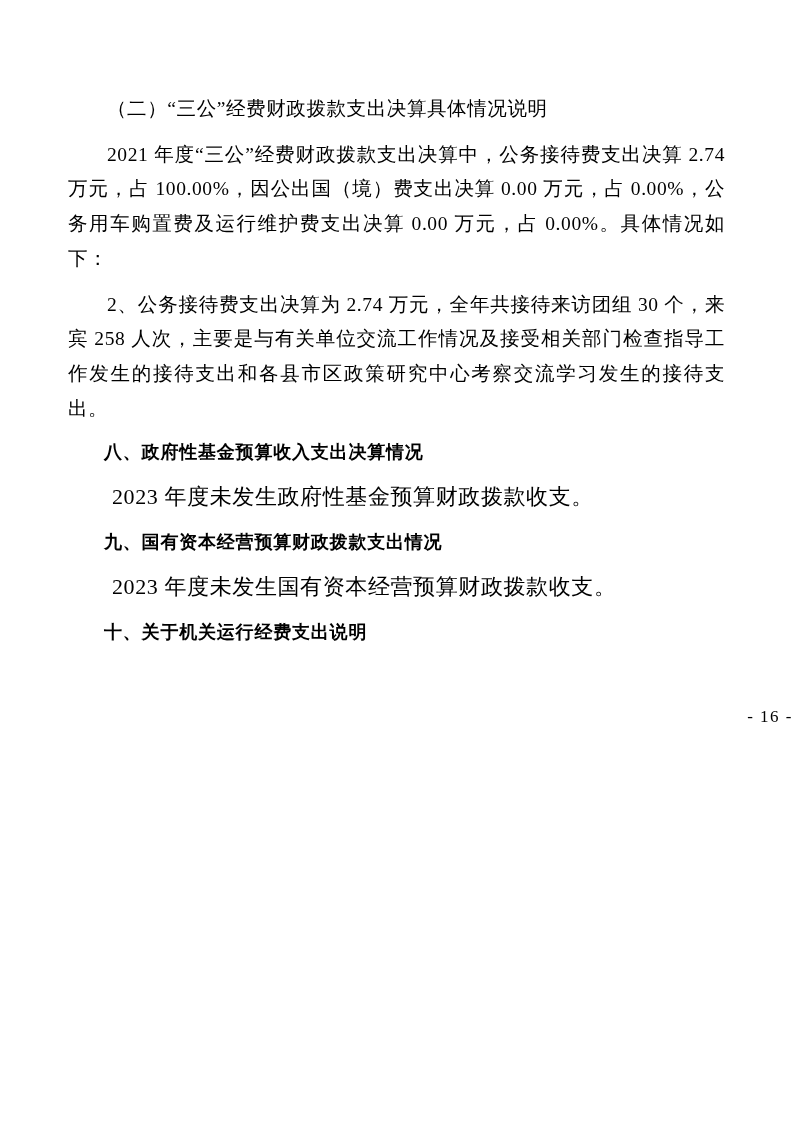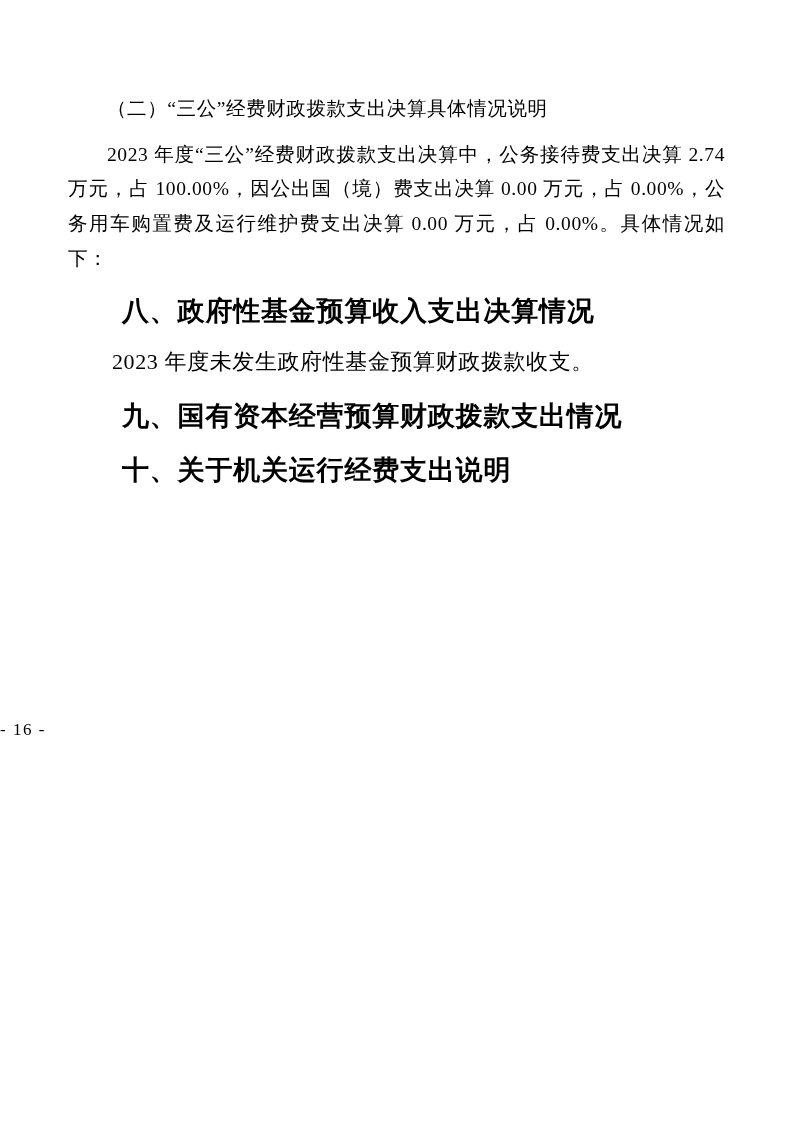--- a/index.html
+++ b/index.html
@@ -72,7 +72,7 @@
 
     <p class="para">（二）“三公”经费财政拨款支出决算具体情况说明</p>
 
-    <p class="para">2023 年度“三公”经费财政拨款支出决算中，公务接待费支出决算 2.74 万元，占 100.00%，因公出国（境）费支出决算 0.00 万元，占 0.00%，公务用车购置费及运行维护费支出决算 0.00 万元，占 0.00%。具体情况如下：</p>
+    <p class="para">2021 年度“三公”经费财政拨款支出决算中，公务接待费支出决算 2.74 万元，占 100.00%，因公出国（境）费支出决算 0.00 万元，占 0.00%，公务用车购置费及运行维护费支出决算 0.00 万元，占 0.00%。具体情况如下：</p>
 
 
 

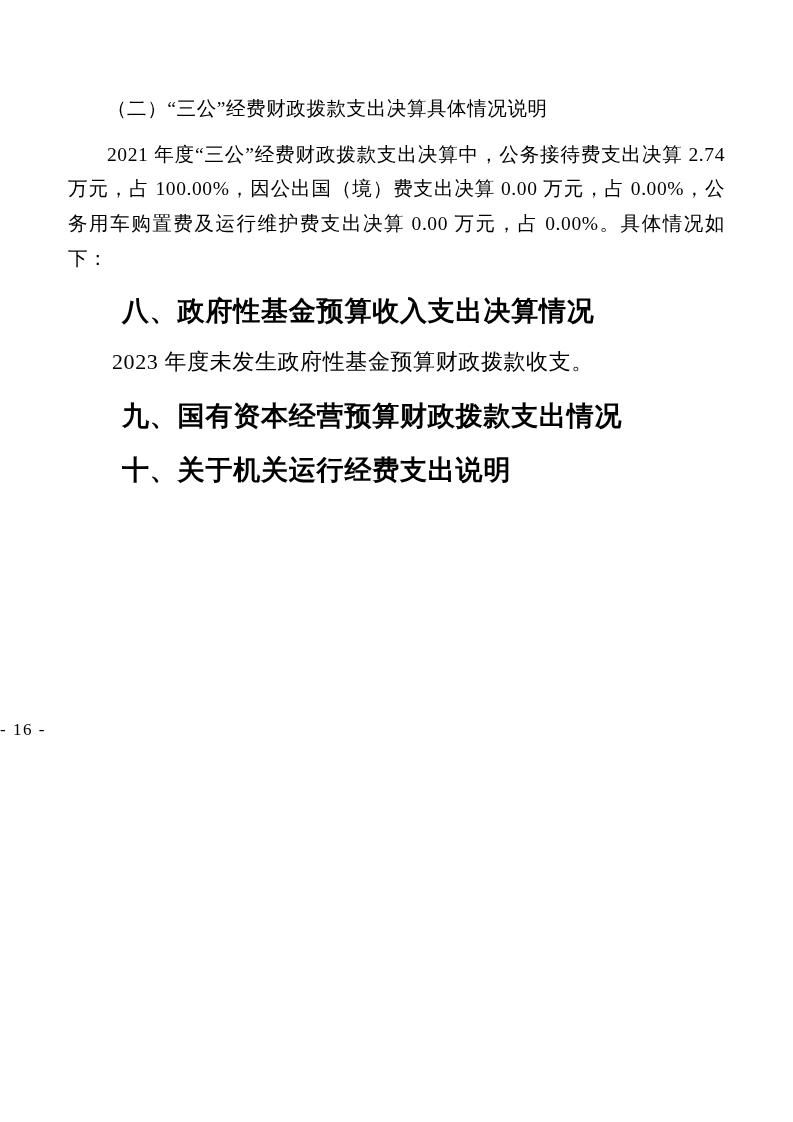--- a/index.html
+++ b/index.html
@@ -75,6 +75,7 @@
     <p class="para">2021 年度“三公”经费财政拨款支出决算中，公务接待费支出决算 2.74 万元，占 100.00%，因公出国（境）费支出决算 0.00 万元，占 0.00%，公务用车购置费及运行维护费支出决算 0.00 万元，占 0.00%。具体情况如下：</p>
 
 
+    <p class="para">2、公务接待费支出决算为 2.74 万元，全年共接待来访团组 30 个，来宾 258 人次，主要是与有关单位交流工作情况及接受相关部门检查指导工作发生的接待支出和各县市区政策研究中心考察交流学习发生的接待支出。</p>
 
 
     <h2 class="heading">八、政府性基金预算收入支出决算情况</h2>

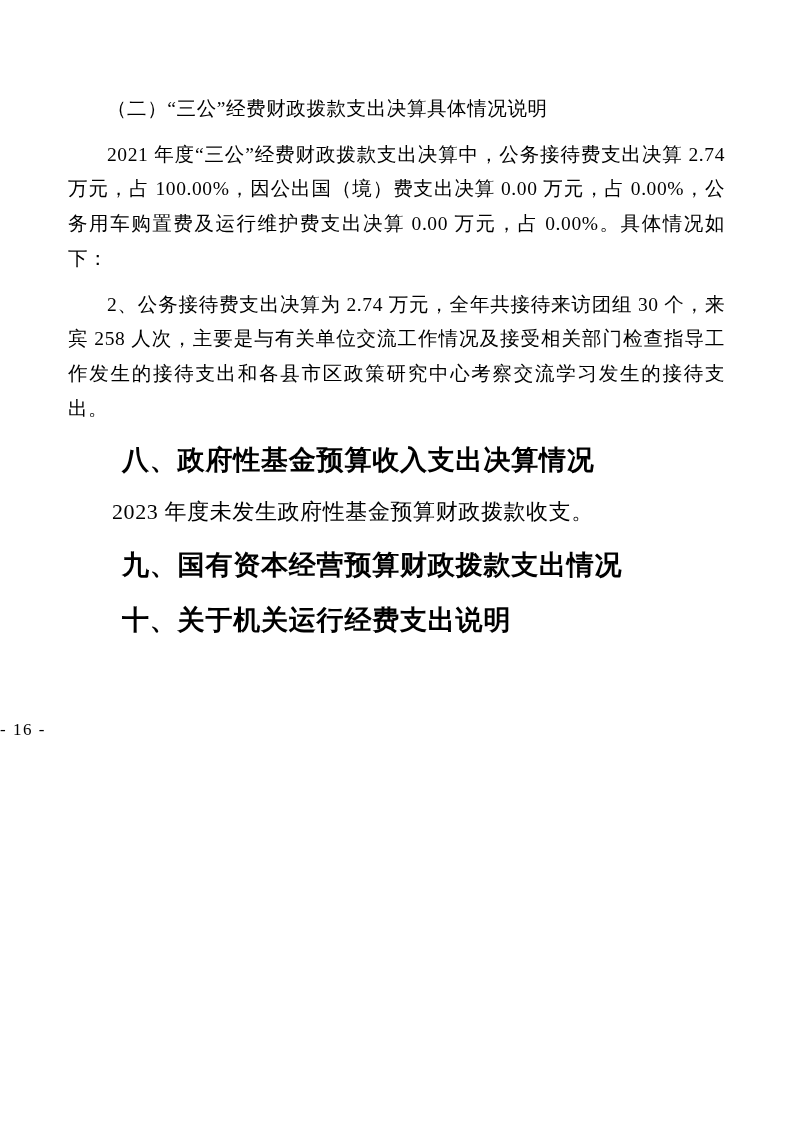--- a/index.html
+++ b/index.html
@@ -36,7 +36,7 @@
   }
   h2.heading {
     margin: 4px 0 9px 0;
-    font-size: 27px;
+    font-size: 18px;
     line-height: 1.7;
     font-weight: bold;
     letter-spacing: 0.8px;

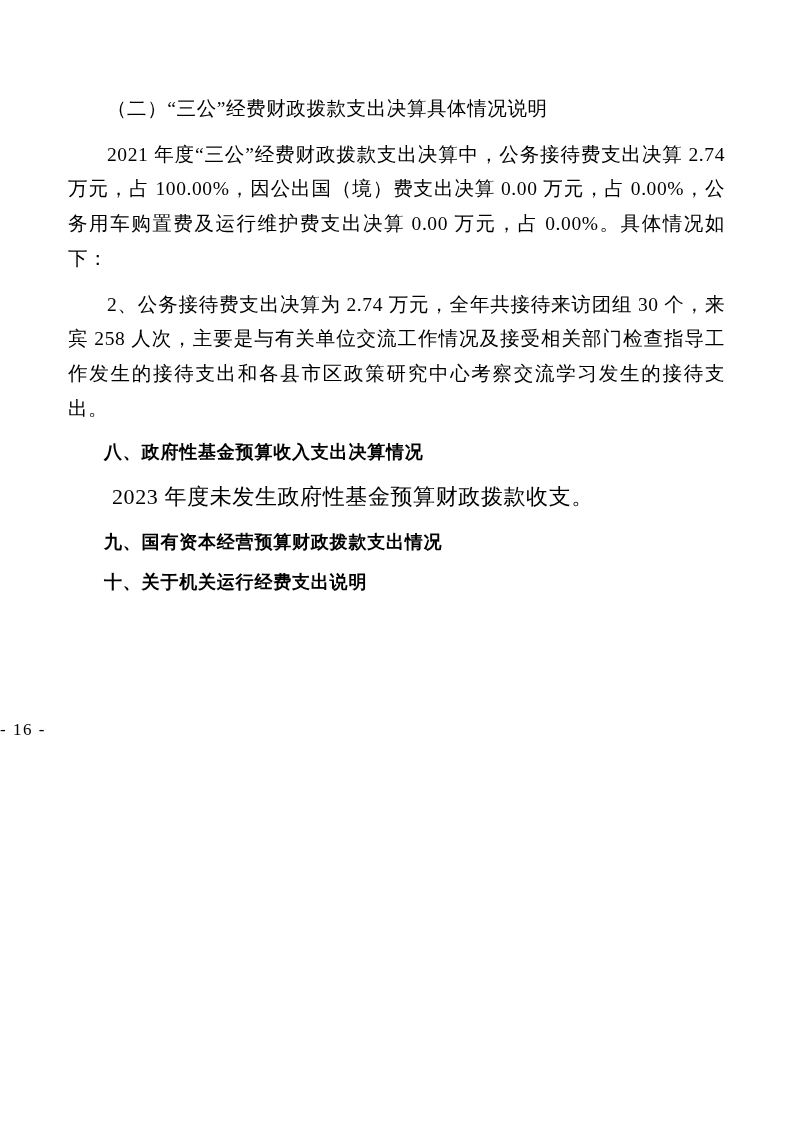--- a/index.html
+++ b/index.html
@@ -84,6 +84,7 @@
 
     <h2 class="heading">九、国有资本经营预算财政拨款支出情况</h2>
 
+    <p class="sub-para">2023 年度未发生国有资本经营预算财政拨款收支。</p>
 
     <h2 class="heading">十、关于机关运行经费支出说明</h2>
 

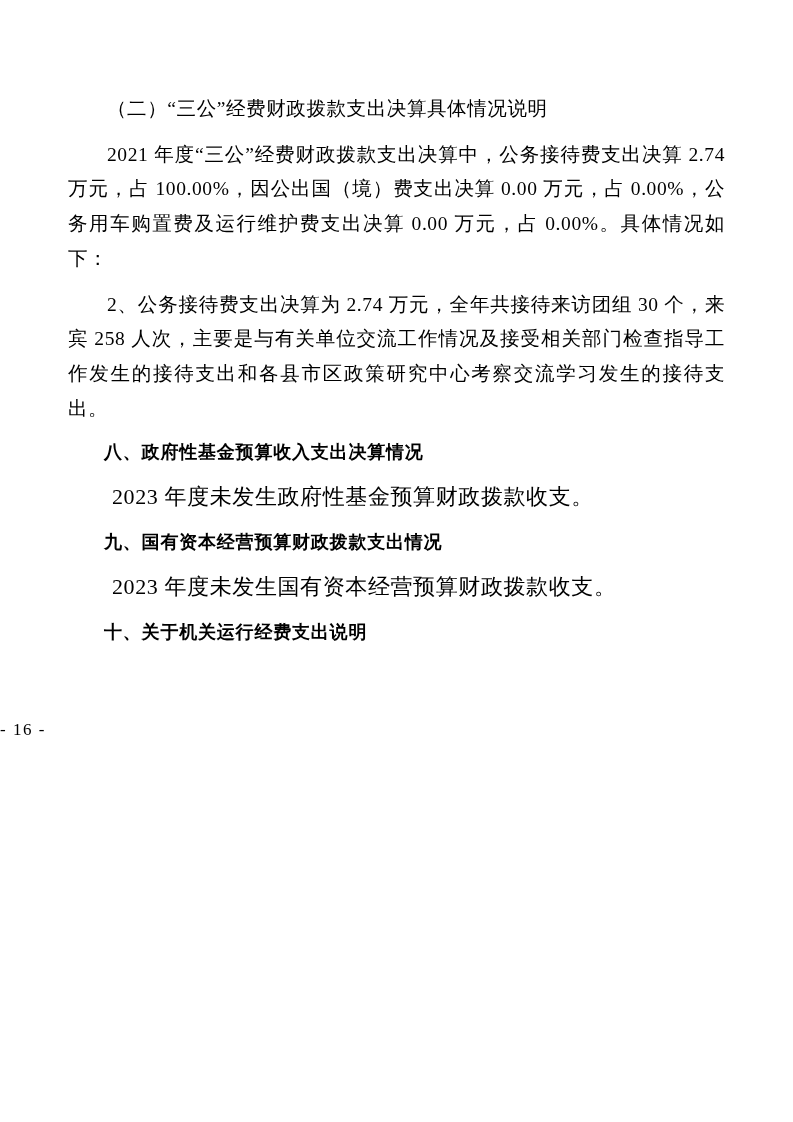--- a/index.html
+++ b/index.html
@@ -56,8 +56,8 @@
     position: absolute;
     left: 0;
     right: 0;
-    bottom: 46px;
-    text-align: left;
+    bottom: 59px;
+    text-align: right;
     font-size: 17px;
     letter-spacing: 1.5px;
     font-family: "Liberation Serif", "DejaVu Serif", serif;

